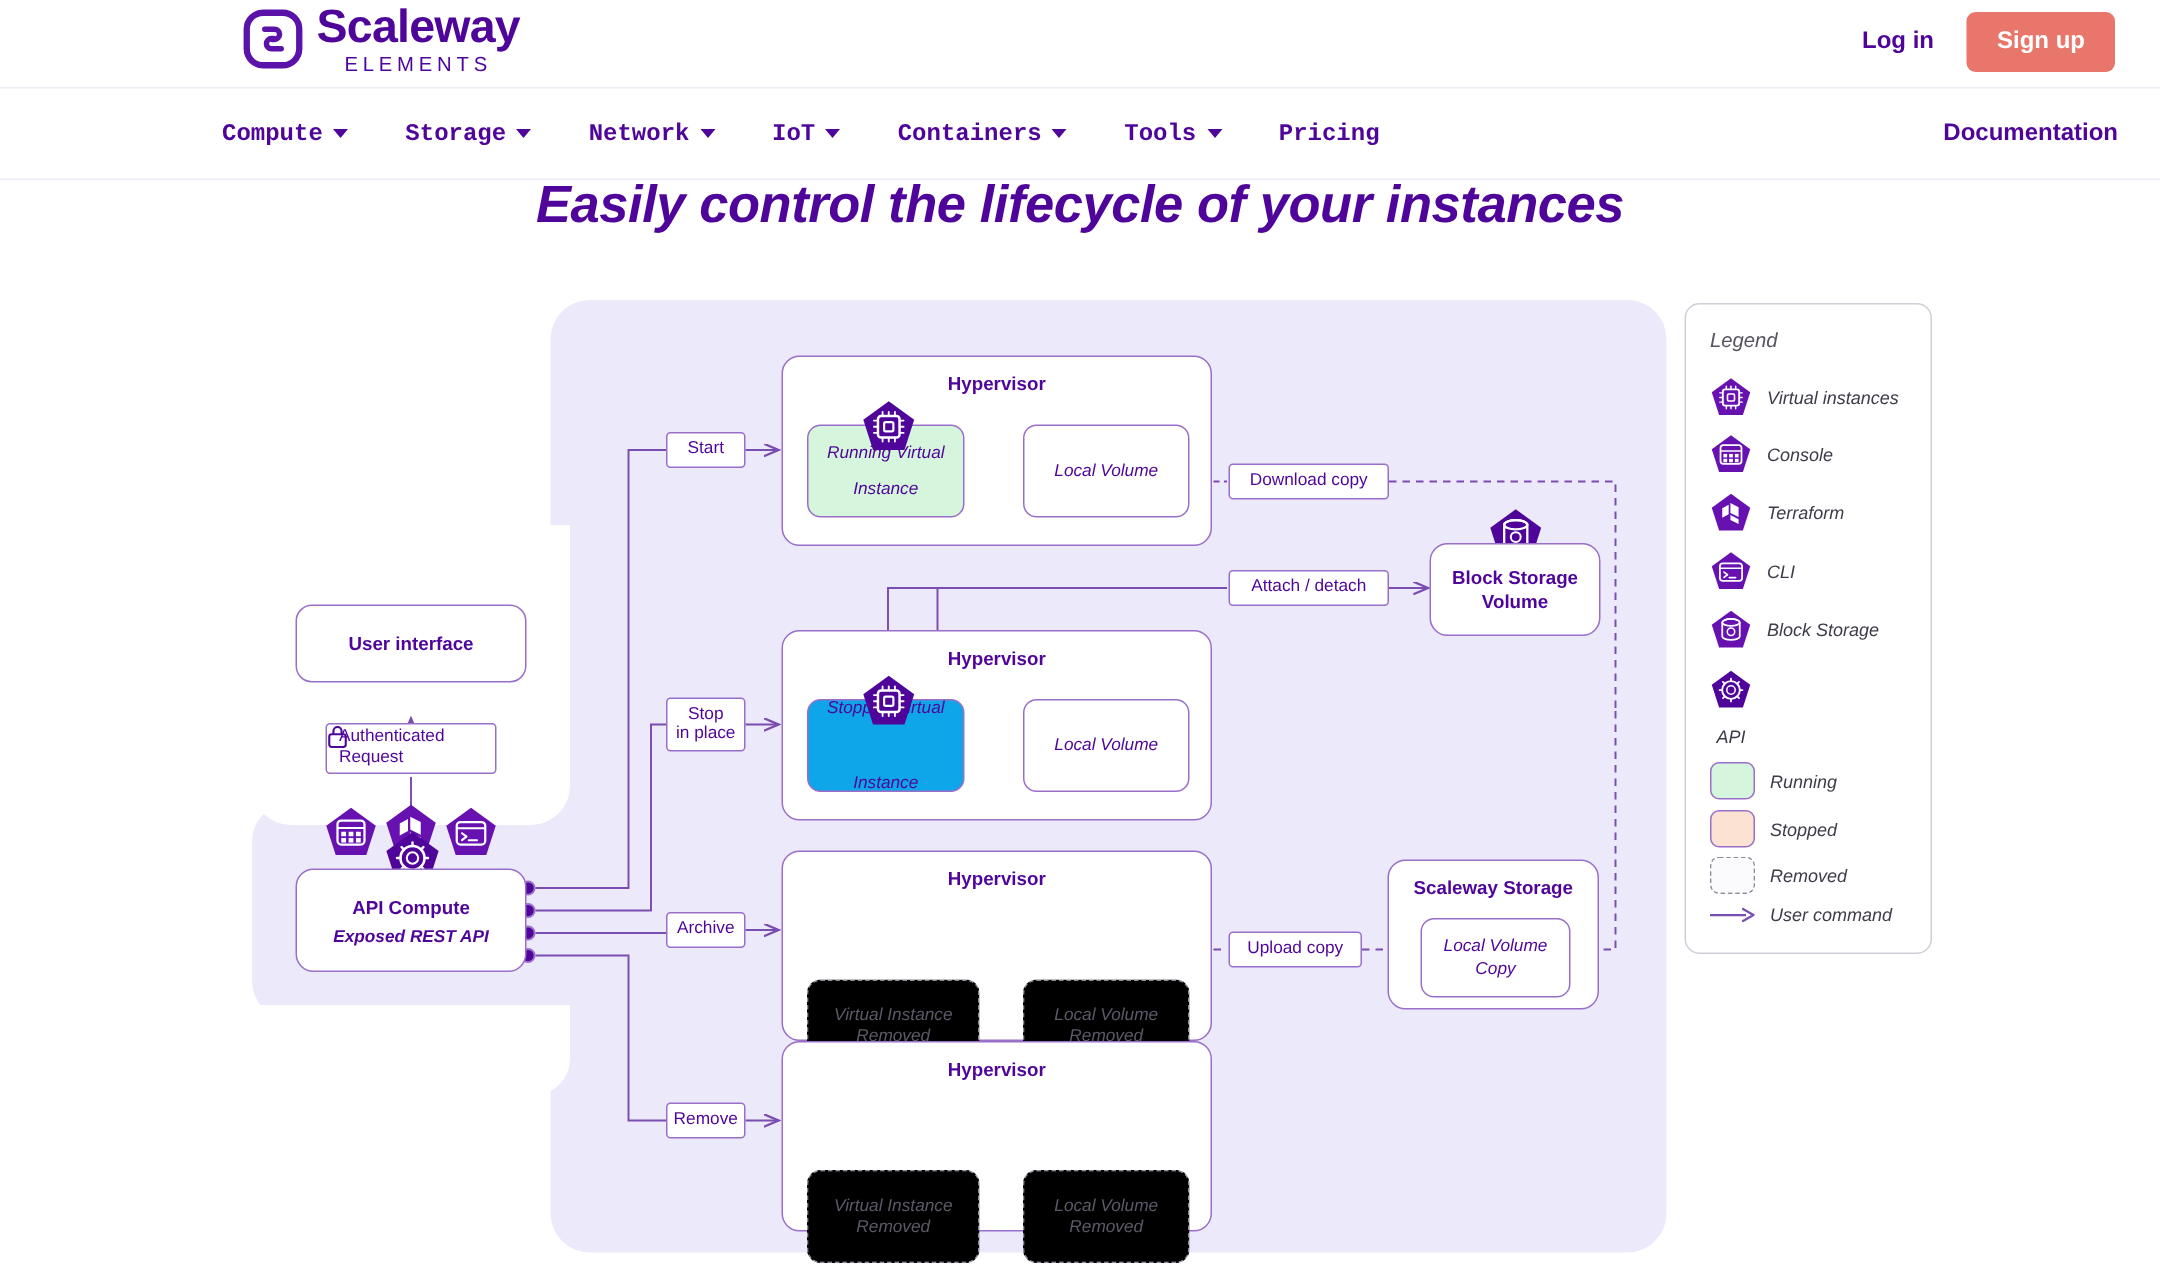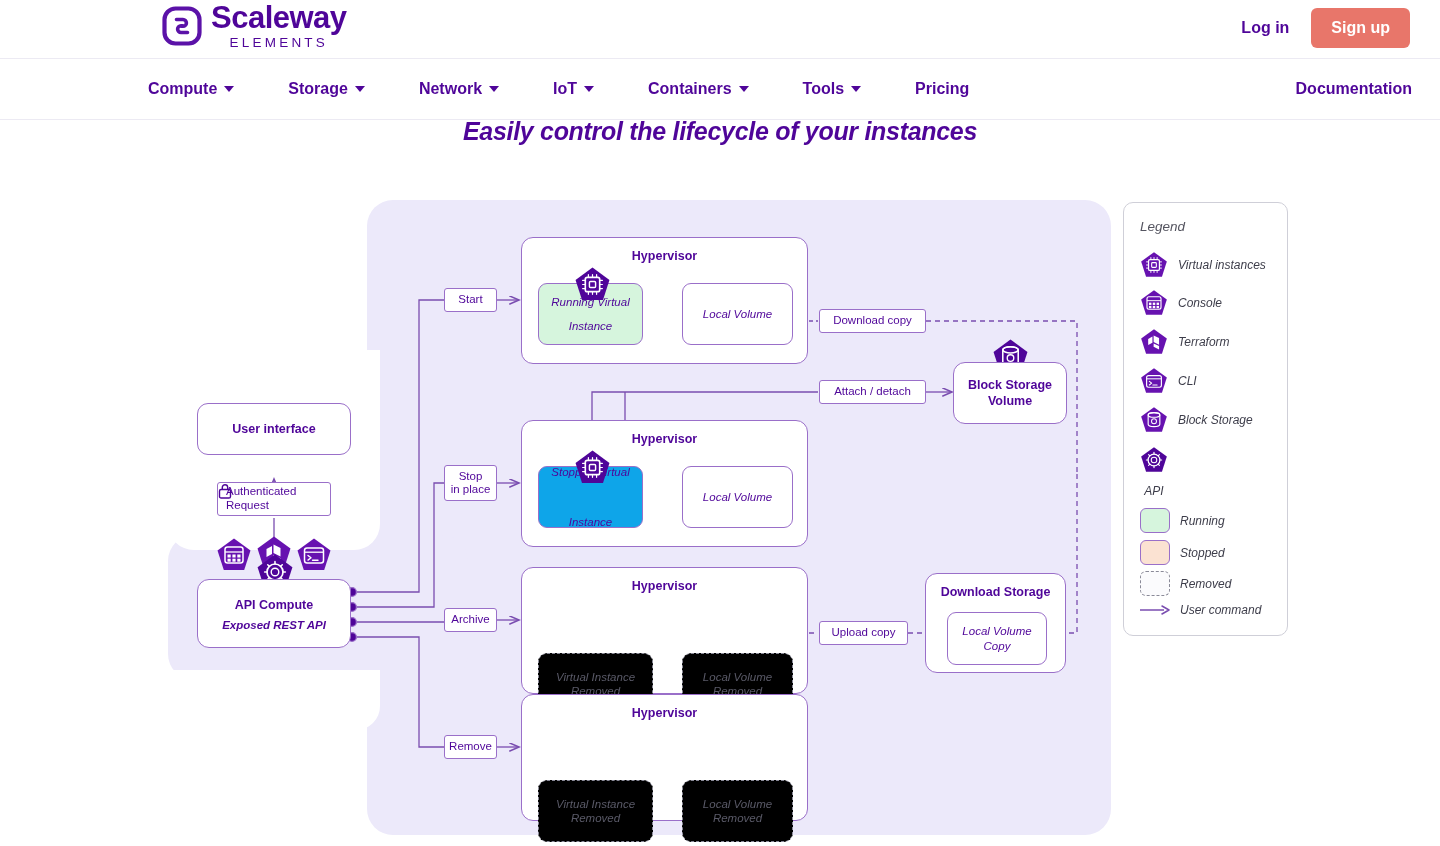--- a/index.html
+++ b/index.html
@@ -33,7 +33,7 @@
     position:absolute;left:0;top:58px;width:1440px;height:60px;
     background:#fff;border-top:1px solid #eceaf3;border-bottom:1px solid #eceaf3;
   }
-  #nav-left{position:absolute;left:148px;top:0;height:60px;display:flex;align-items:center;gap:16px;}
+  #nav-left{position:absolute;left:148px;top:0;height:60px;display:flex;align-items:center;gap:0px;font-family:Liberation Mono, monospace;}
   .nav-item{
     display:flex;align-items:center;gap:7px;
     font-size:16px;font-weight:bold;color:#4f0599;cursor:pointer;

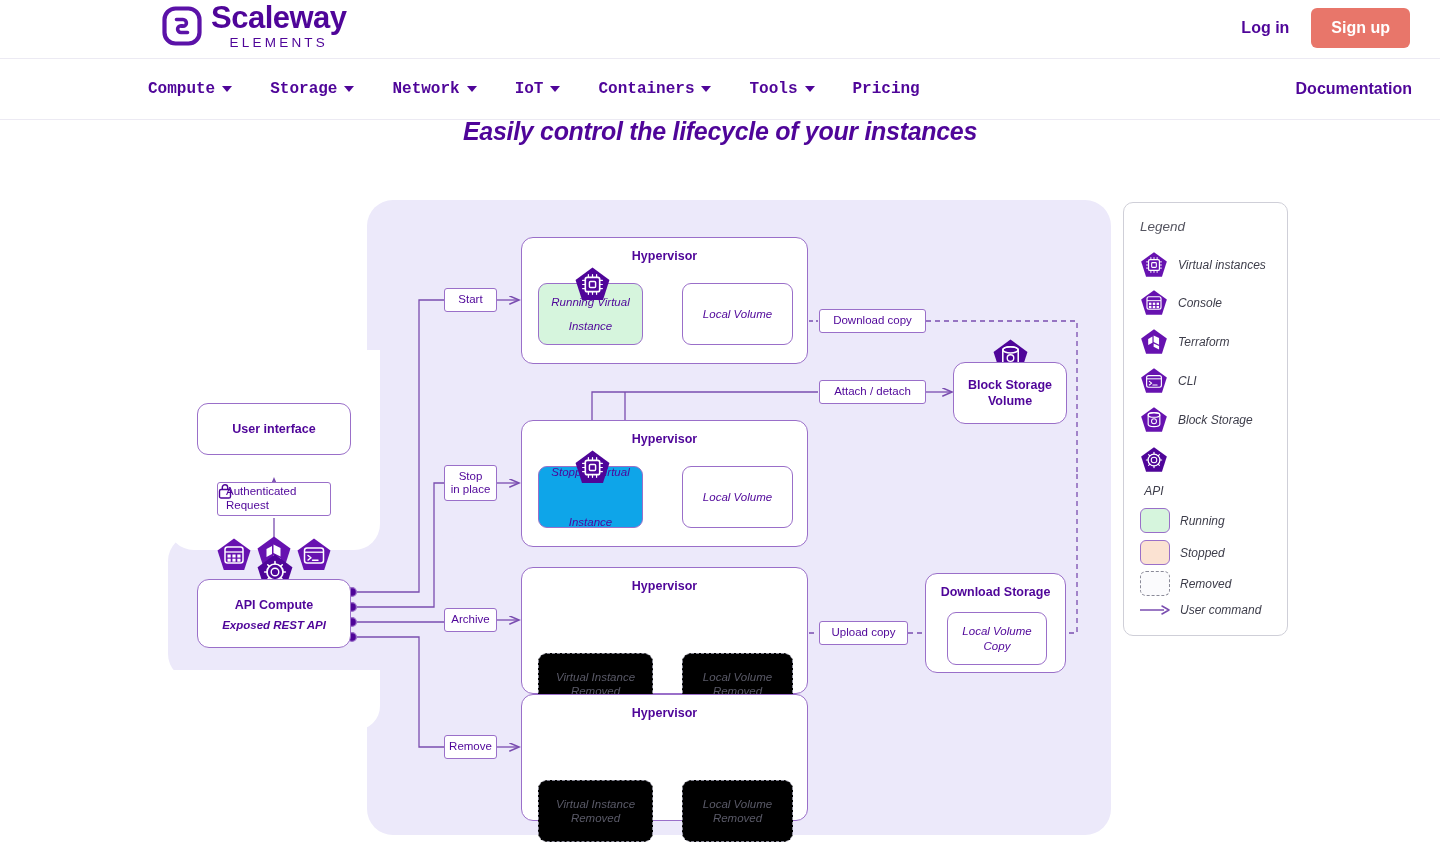--- a/index.html
+++ b/index.html
@@ -46,7 +46,7 @@
   
   #page-title{
     position:absolute;top:117px;left:0;width:1440px;text-align:center;
-    font-size:25px;font-style:italic;font-weight:bold;color:#4f0599;
+    font-size:35px;font-style:italic;font-weight:bold;color:#4f0599;
     letter-spacing:-0.3px;
   }
   

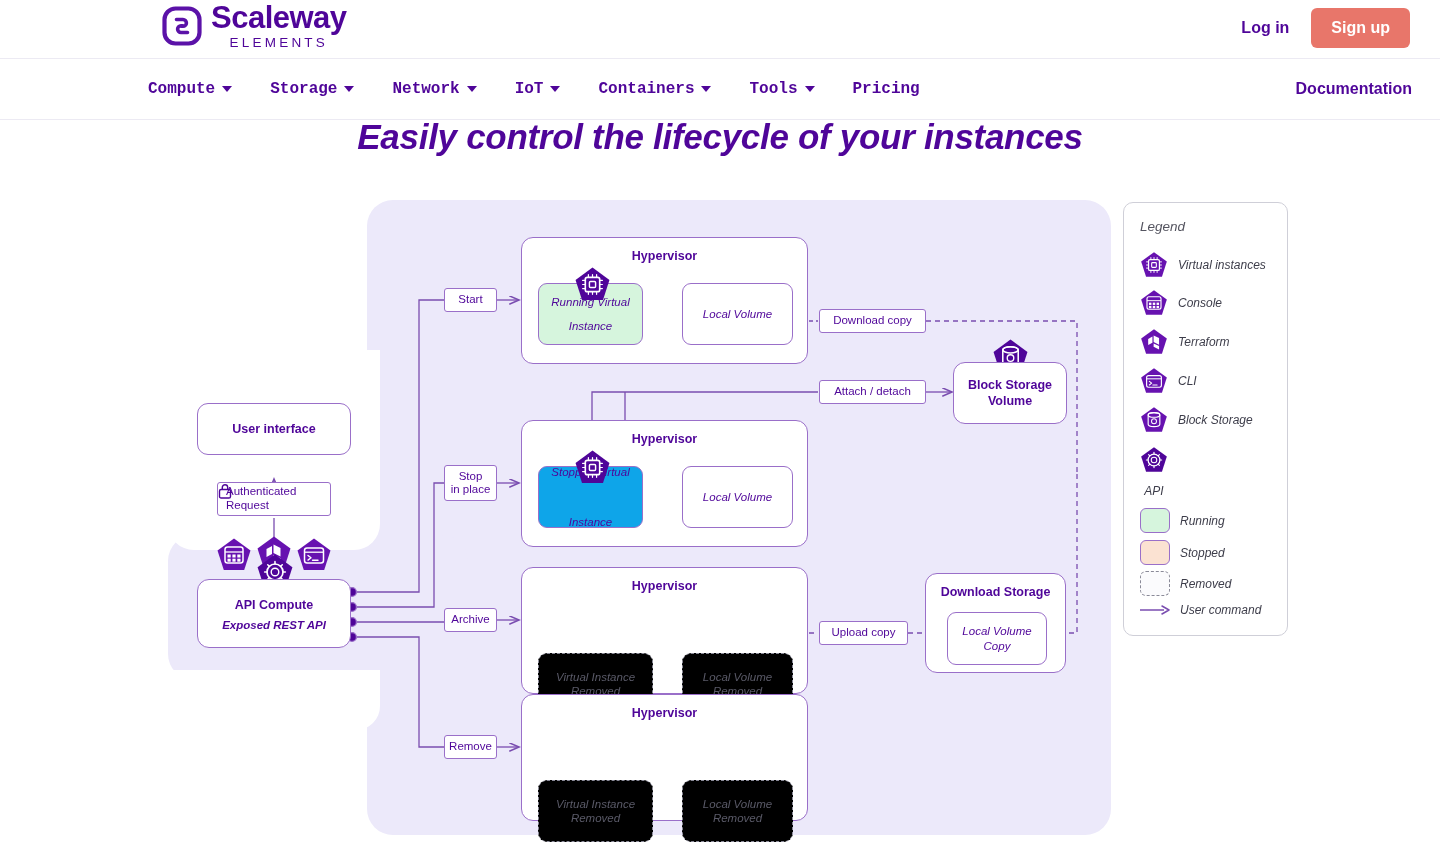--- a/index.html
+++ b/index.html
@@ -388,7 +388,7 @@
   </div>
 
   <div class="dg-box" style="left:925px;top:413px;width:141px;height:100px;">
-    <div class="hv-title">Download Storage</div>
+    <div class="hv-title">Scaleway Storage</div>
     <div class="inner-box" style="left:21px;top:38px;width:100px;height:53px;flex-direction:column;">
       <span>Local Volume</span>
       <span>Copy</span>

